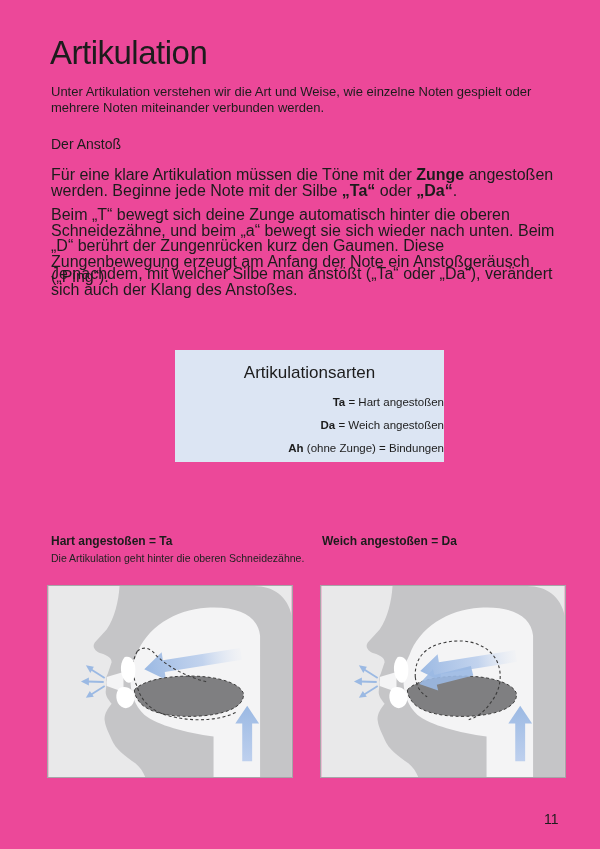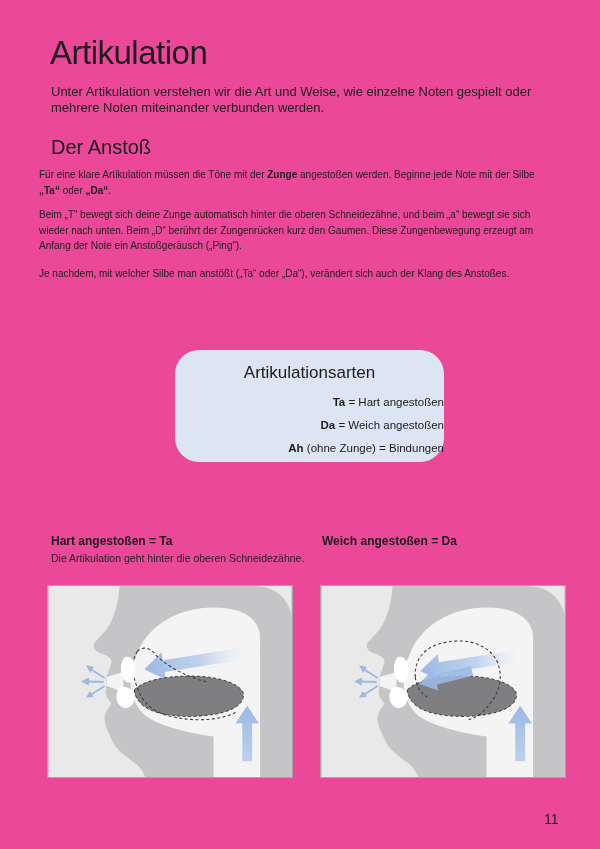--- a/index.html
+++ b/index.html
@@ -10,7 +10,7 @@
   .abs{position:absolute;}
   .doc-title{left:50px;top:34px;font-size:33px;font-weight:500;letter-spacing:-0.5px;}
   .intro{left:51px;top:84px;width:505px;font-size:13px;line-height:15.5px;}
-  .h2{left:51px;top:136px;font-size:20px;font-weight:500;text-align:right;}
+  .h2{left:51px;top:136px;font-size:14px;font-weight:500;text-align:right;}
   .para{left:39px;width:507px;font-size:10px;line-height:15.5px;}
   .p1{top:167px;}
   .p2{top:207px;}

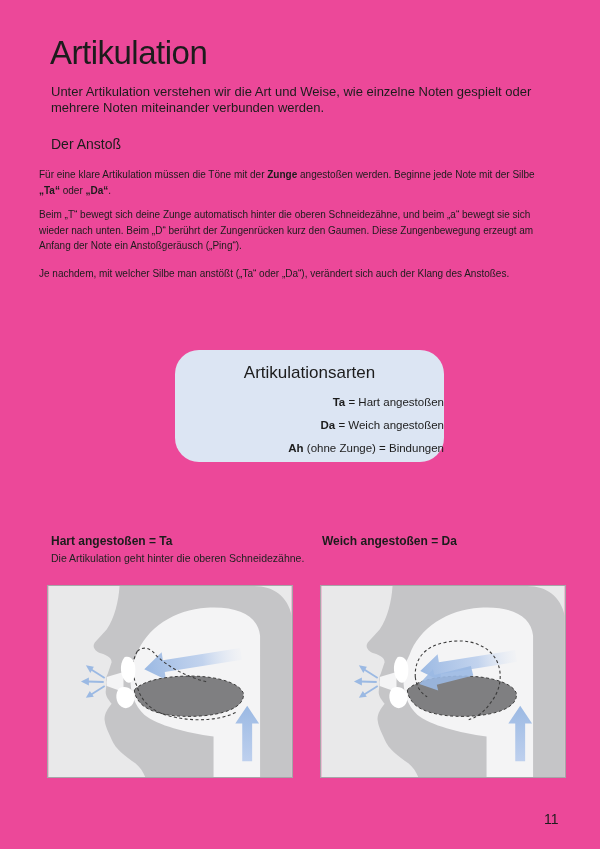--- a/index.html
+++ b/index.html
@@ -11,7 +11,7 @@
   .doc-title{left:50px;top:34px;font-size:33px;font-weight:500;letter-spacing:-0.5px;}
   .intro{left:51px;top:84px;width:505px;font-size:13px;line-height:15.5px;}
   .h2{left:51px;top:136px;font-size:14px;font-weight:500;text-align:right;}
-  .para{left:39px;width:507px;font-size:10px;line-height:15.5px;}
+  .para{left:51px;width:507px;font-size:16px;line-height:15.5px;}
   .p1{top:167px;}
   .p2{top:207px;}
   .p3{top:266px;}

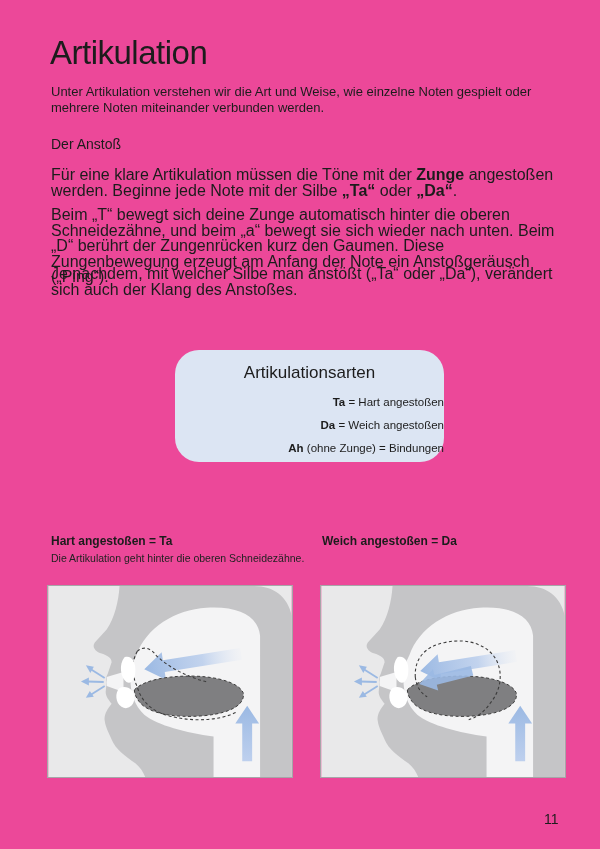--- a/index.html
+++ b/index.html
@@ -17,7 +17,7 @@
   .p3{top:266px;}
   .infobox{
     left:175px;top:350px;width:269px;height:112px;
-    background:#dce5f3;text-align:center;box-sizing:border-box;padding-top:13px;border-radius:24px;
+    background:#dce5f3;text-align:center;box-sizing:border-box;padding-top:13px;
   }
   .infobox-title{font-size:17px;margin:0 0 8px 0;font-weight:500;}
   .infobox-row{font-size:11.5px;line-height:23px;text-align:right;}

